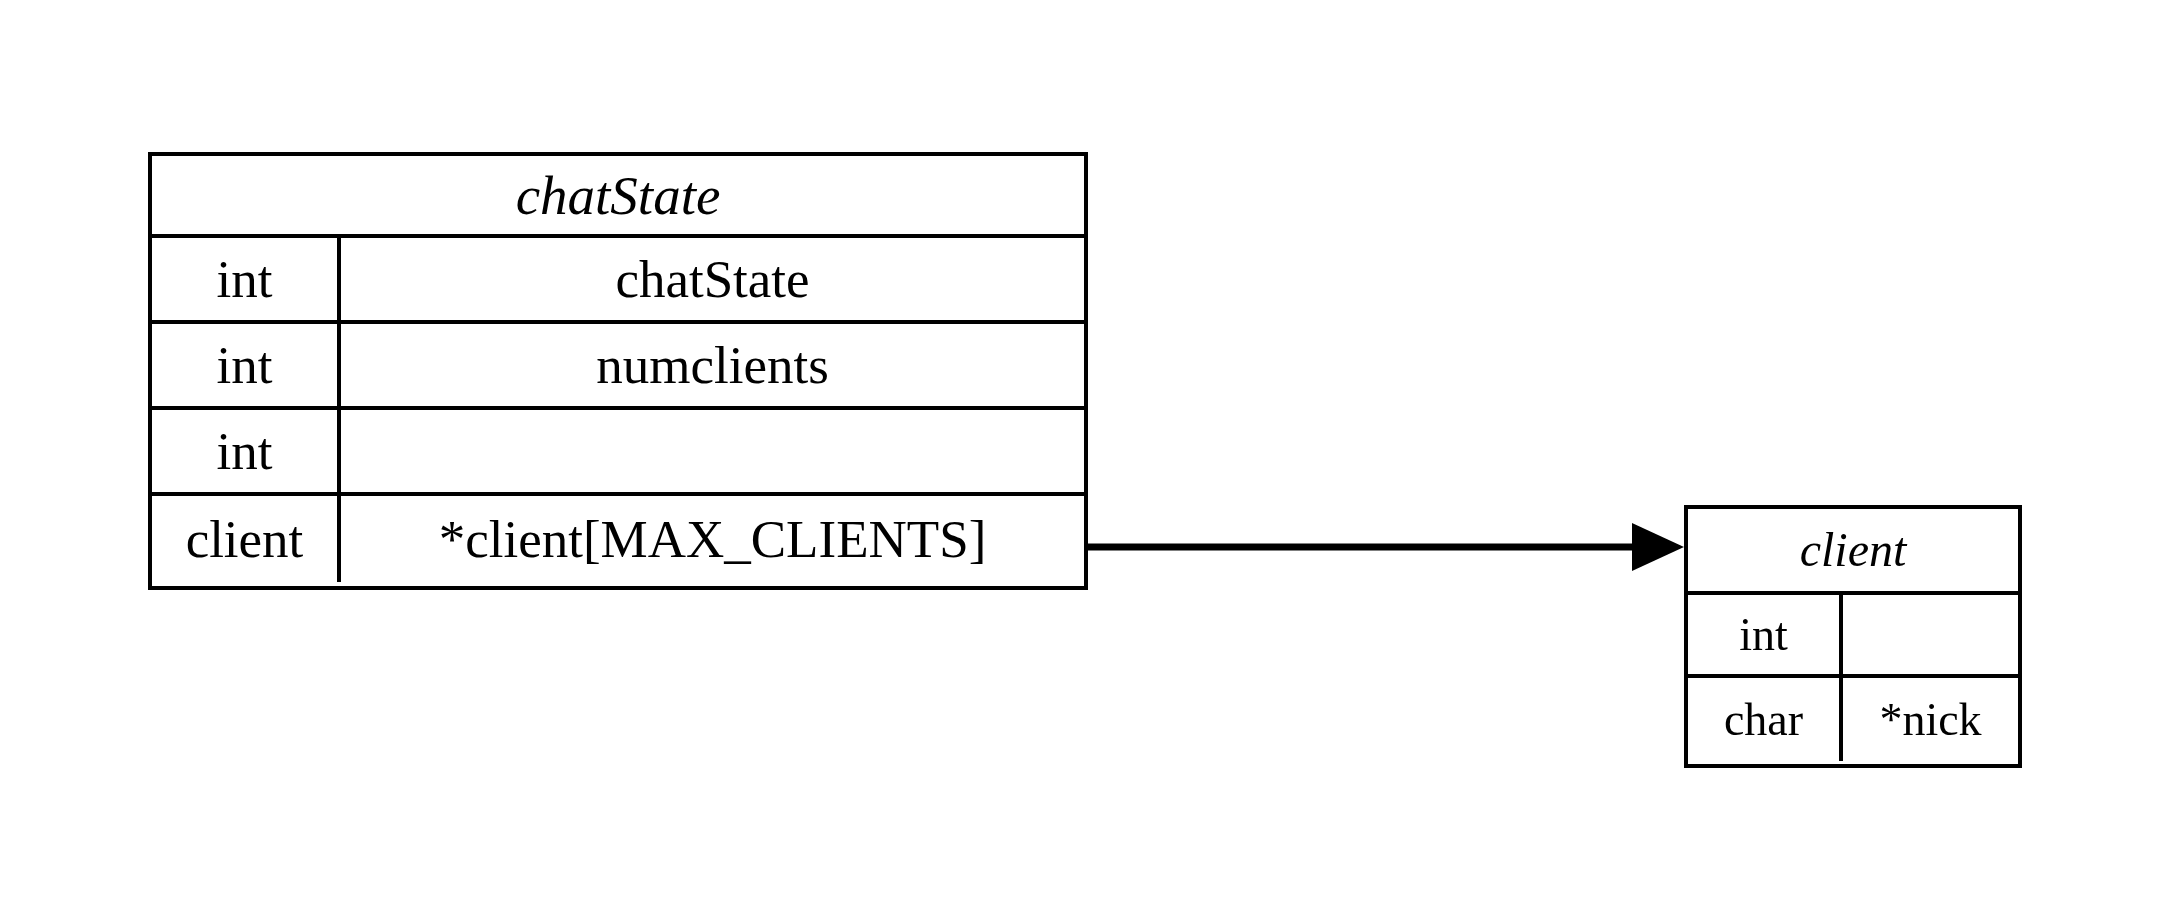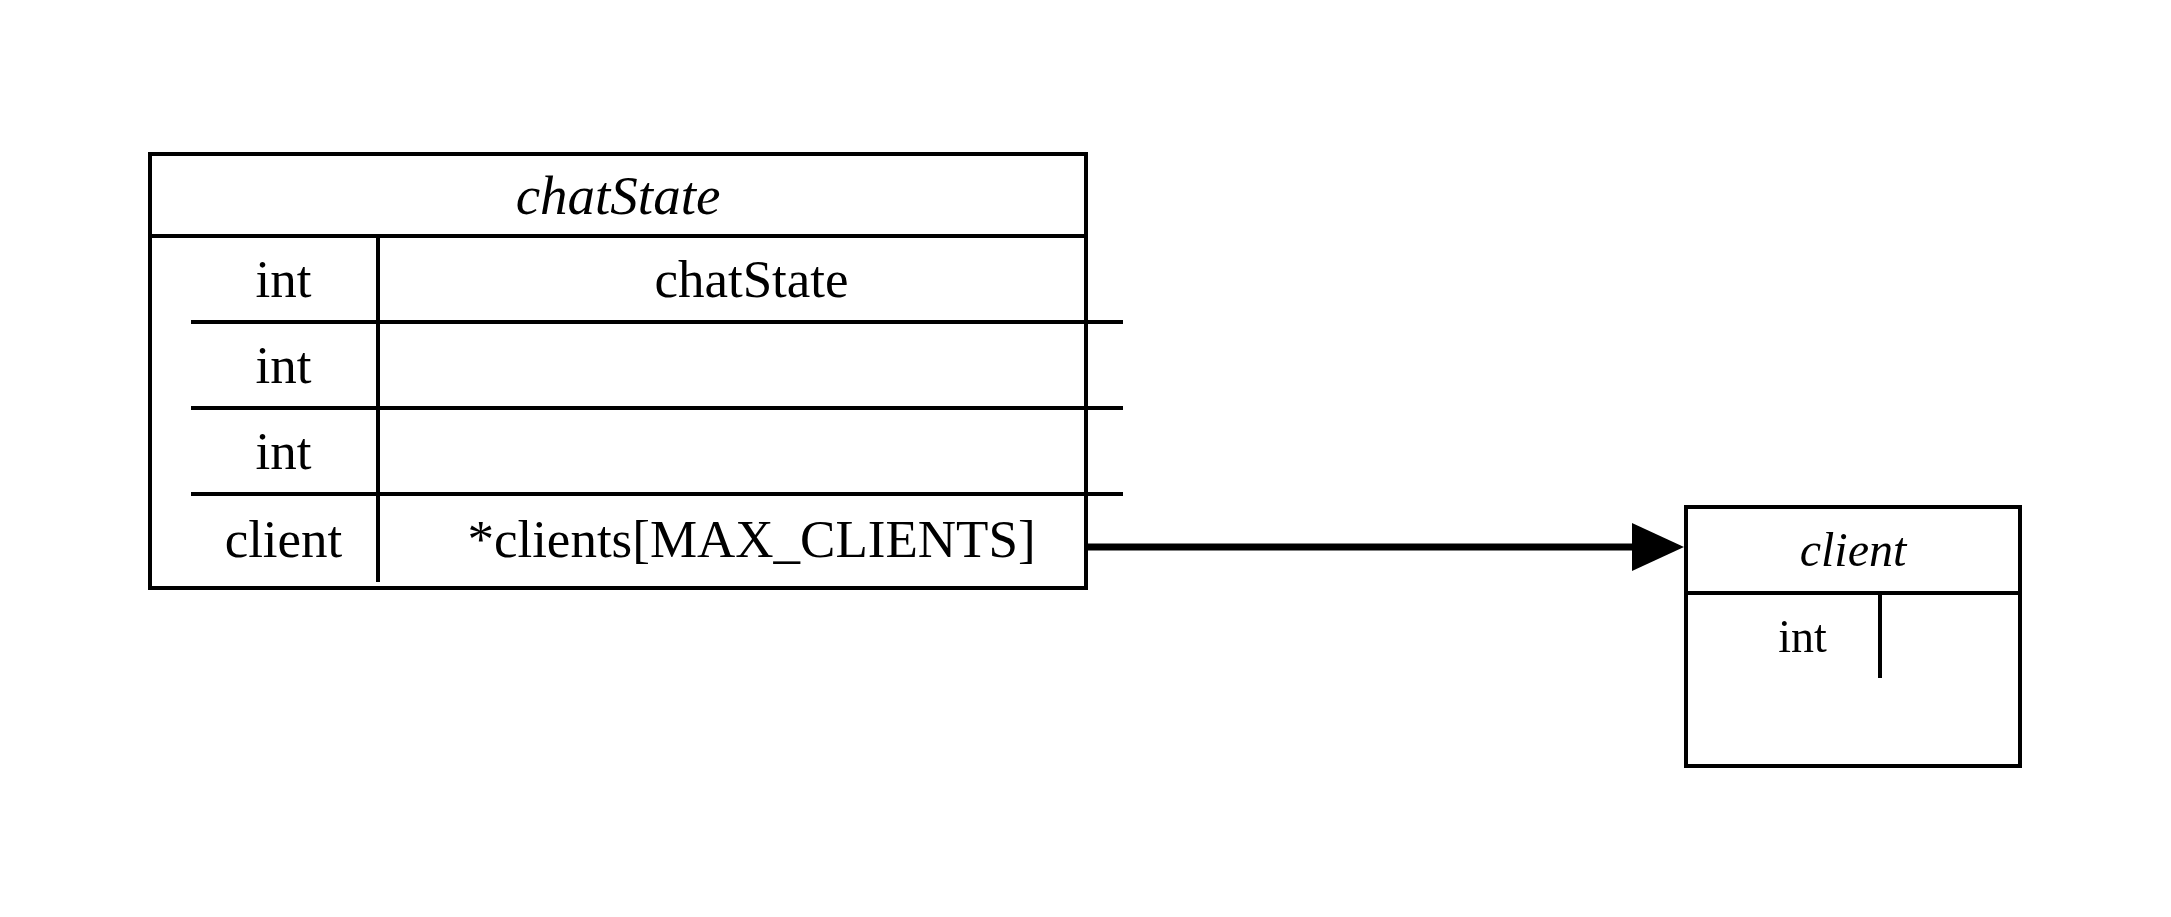--- a/index.html
+++ b/index.html
@@ -44,7 +44,6 @@
     width: 100%;
     display: flex;
     border-bottom: 4px solid #000000;
-    margin-left: 39px;
   }
   .struct-row:last-child {
     border-bottom: none;

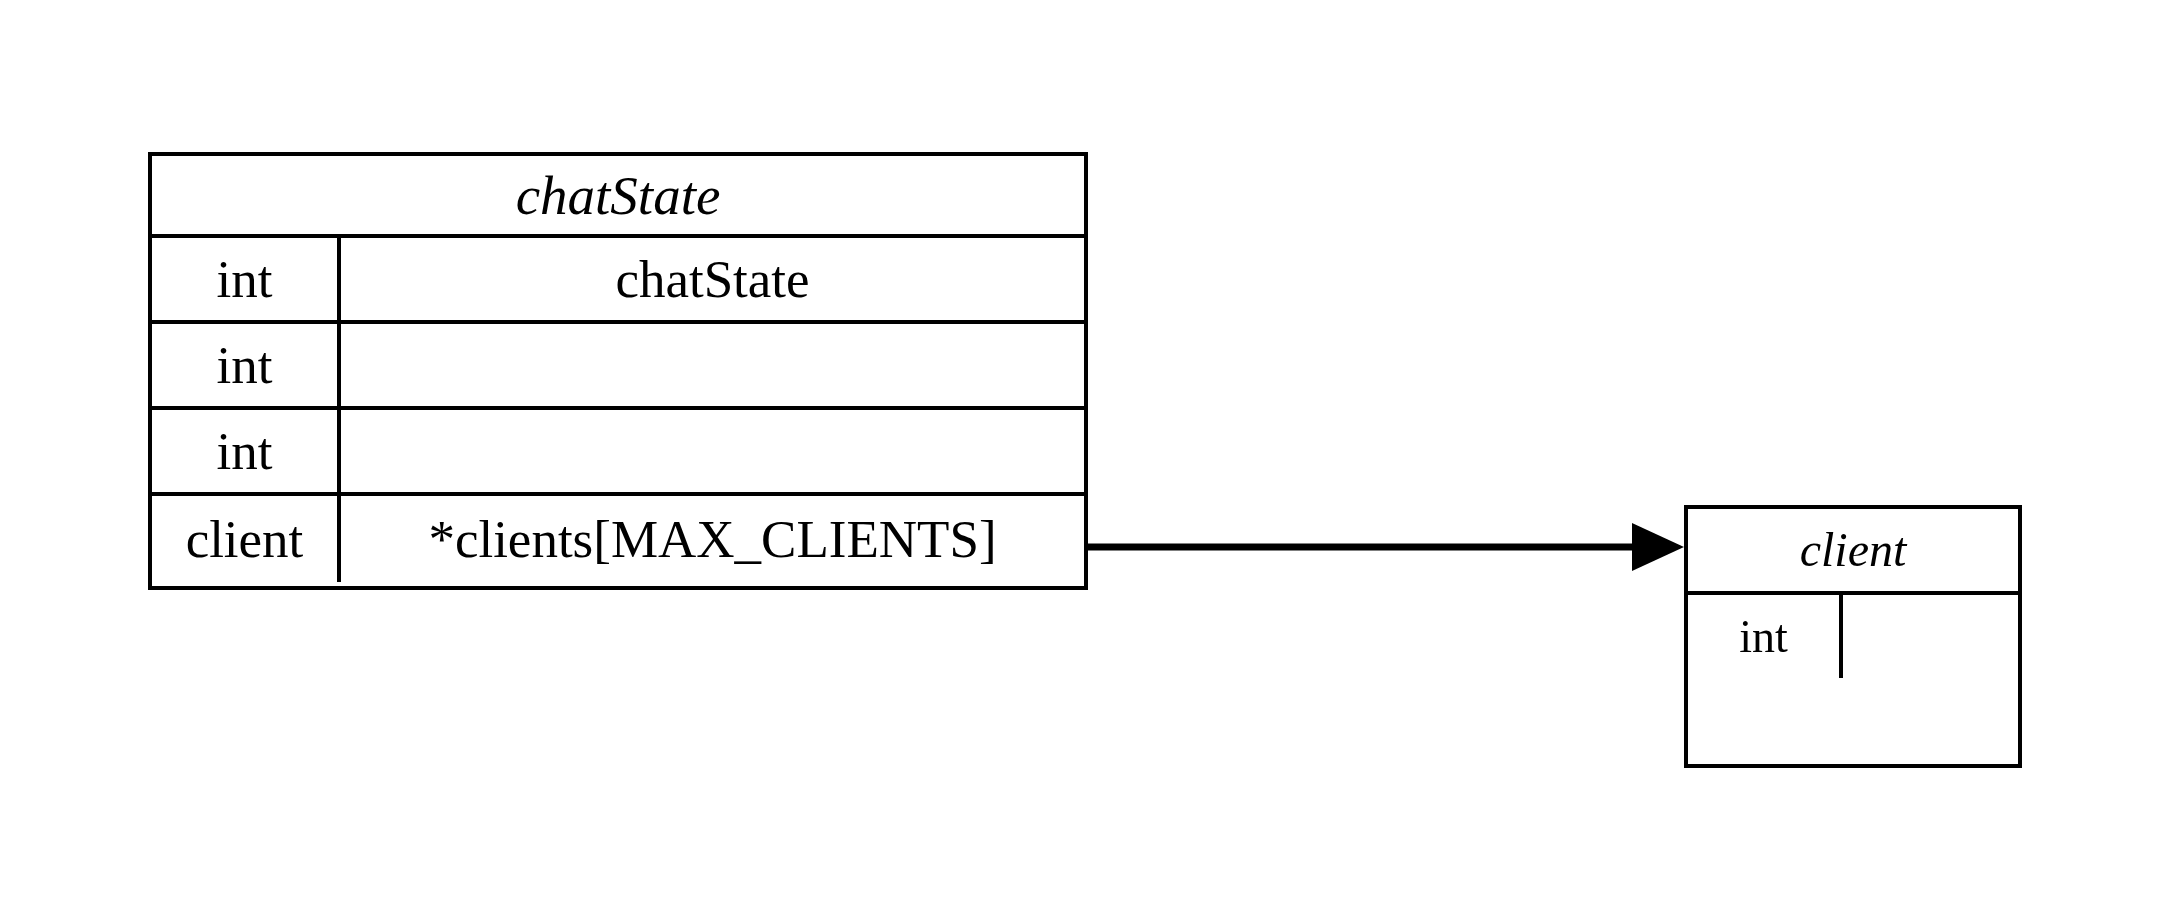--- a/index.html
+++ b/index.html
@@ -133,6 +133,7 @@
 
     <div class="struct-row">
       <div class="cell-type">int</div>
+      <div class="cell-name">numclients</div>
     </div>
 
     <div class="struct-row">

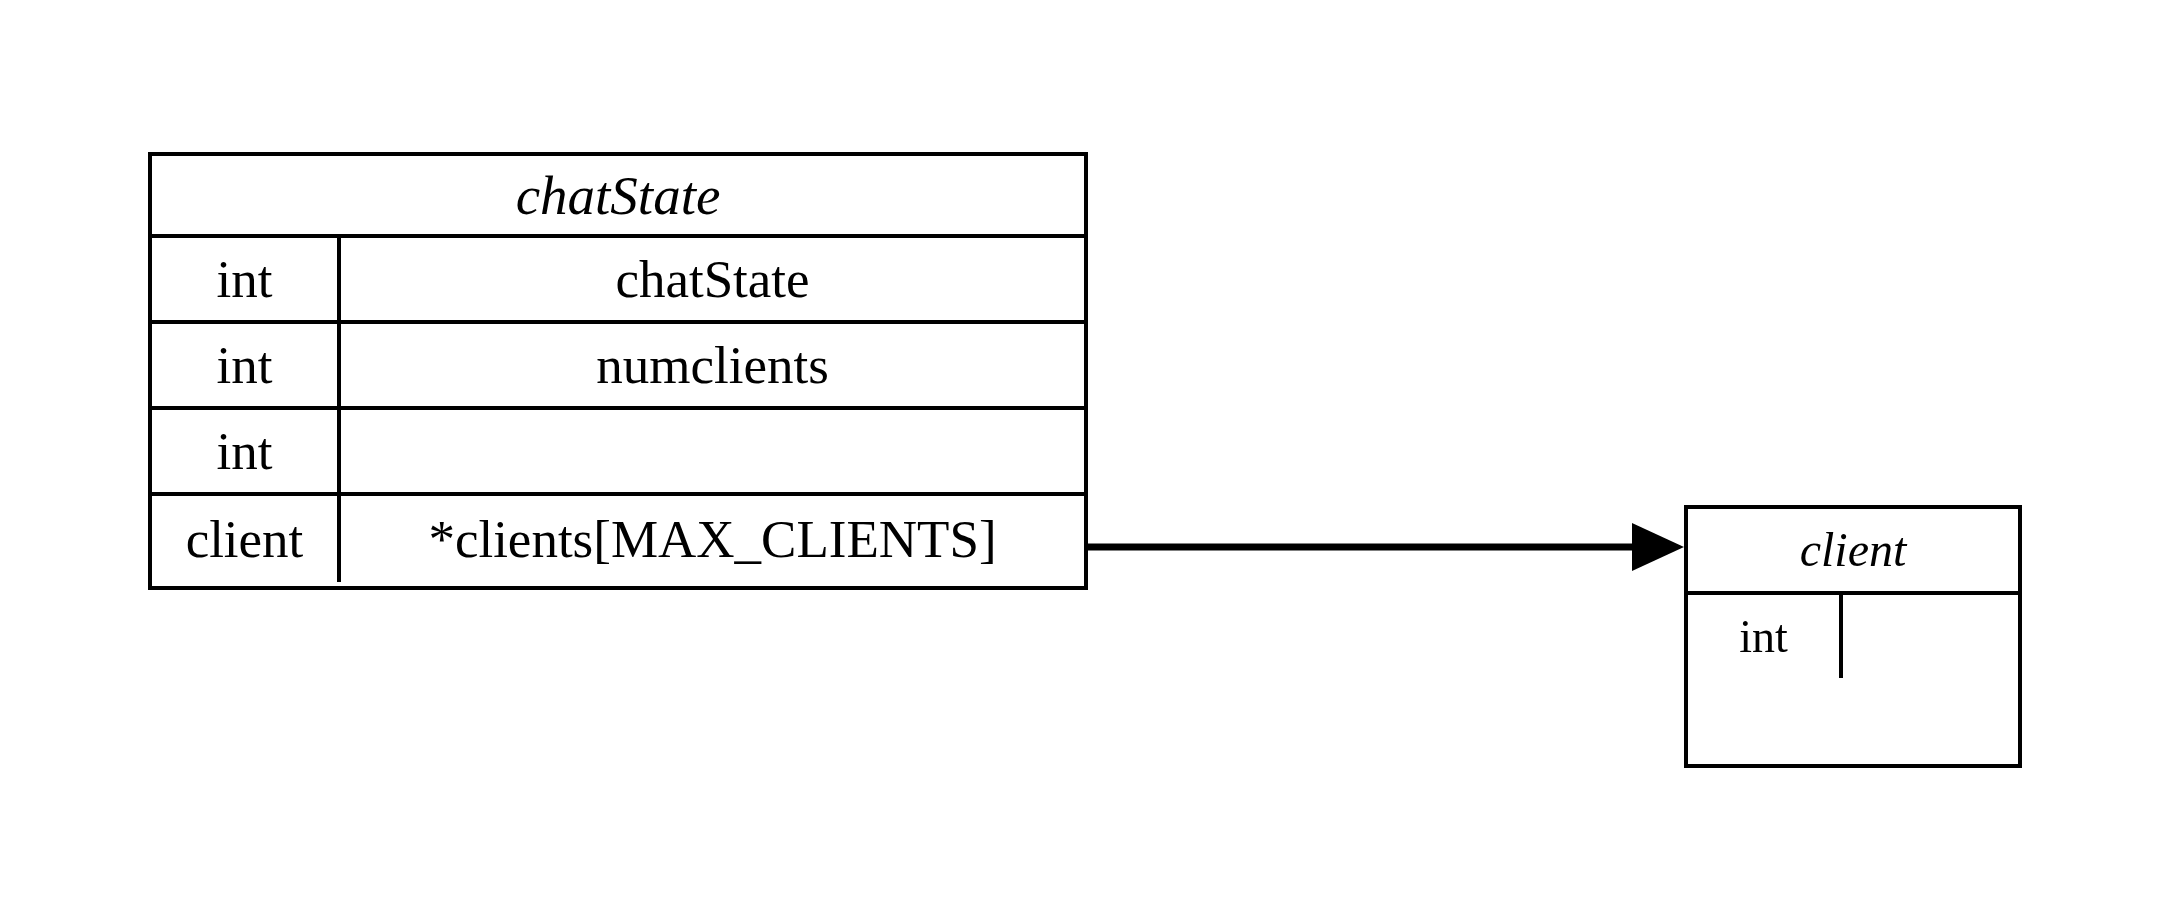--- a/index.html
+++ b/index.html
@@ -142,7 +142,7 @@
 
     <div class="struct-row">
       <div class="cell-type">client</div>
-      <div class="cell-name">*clients[MAX_CLIENTS]</div>
+      <div class="cell-name">*client[MAX_CLIENTS]</div>
     </div>
   </div>
 

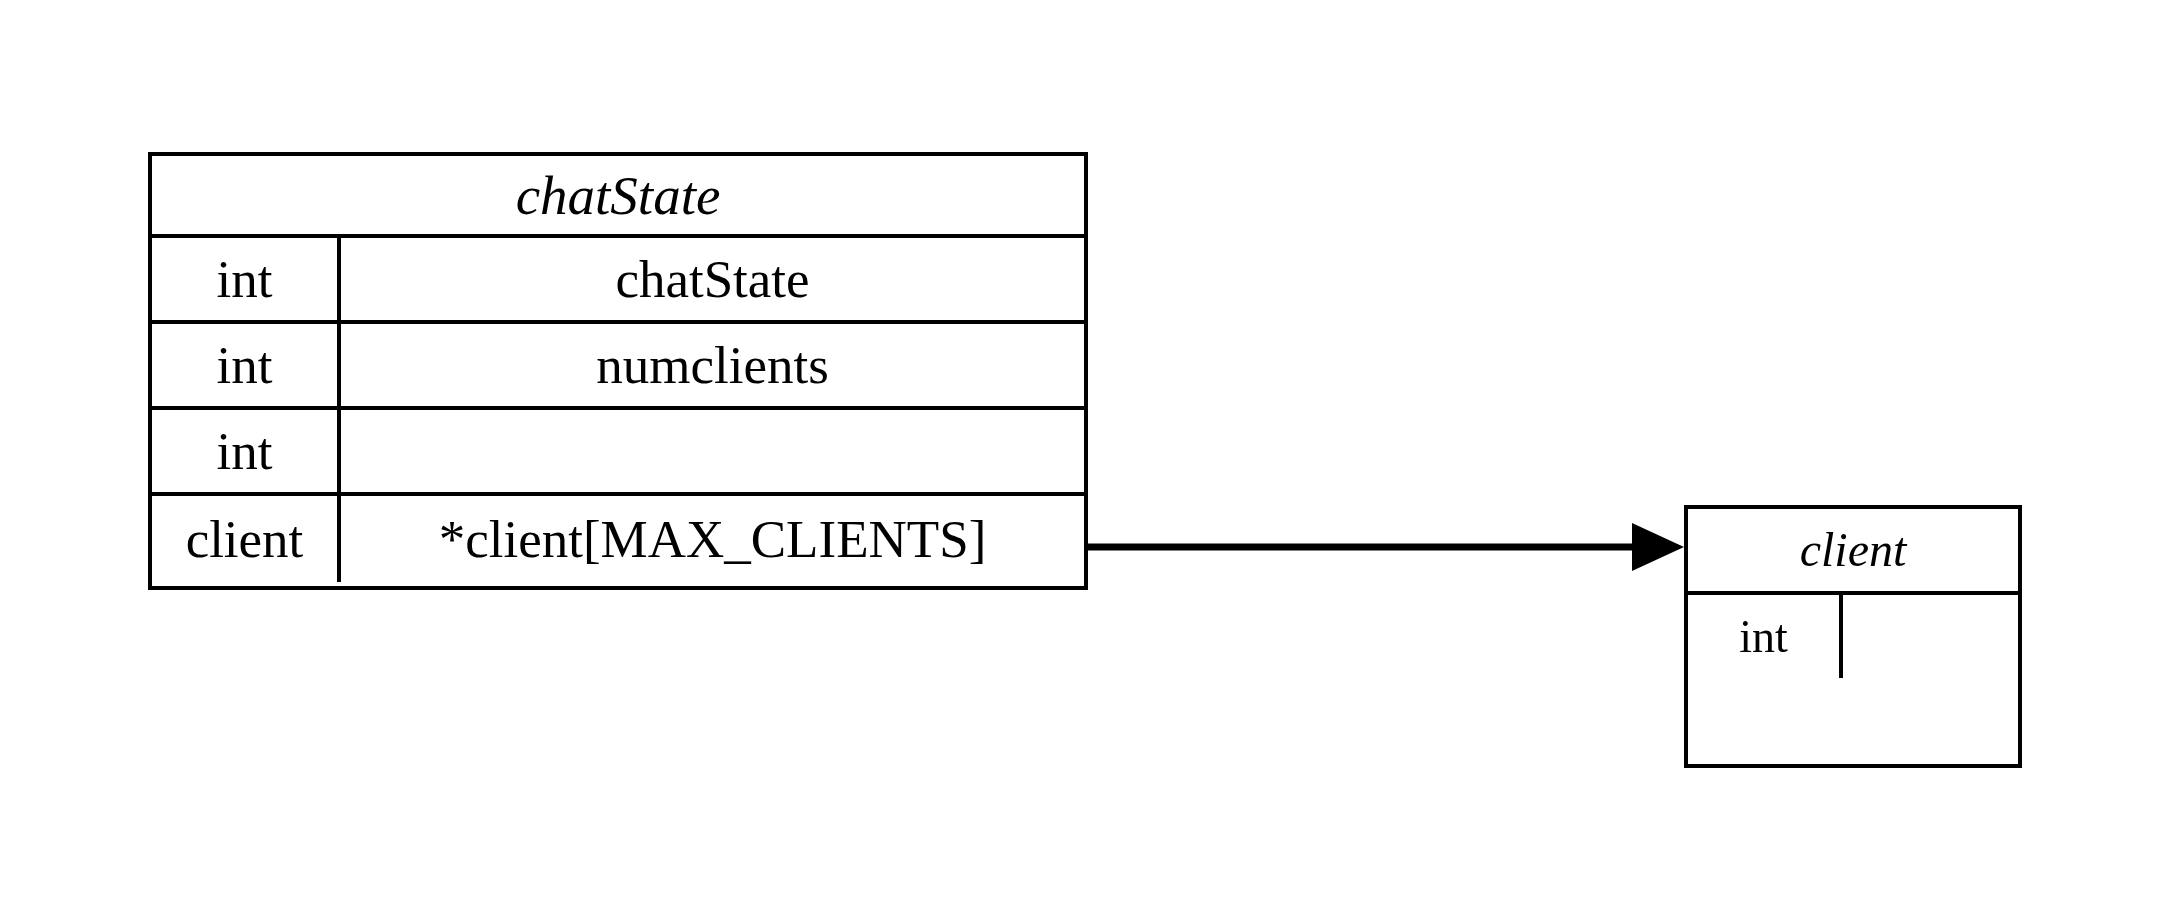--- a/index.html
+++ b/index.html
@@ -159,6 +159,10 @@
       <div class="cell-type">int</div>
     </div>
 
+    <div class="struct-row">
+      <div class="cell-type">char</div>
+      <div class="cell-name">*nick</div>
+    </div>
   </div>
 
 </div>

